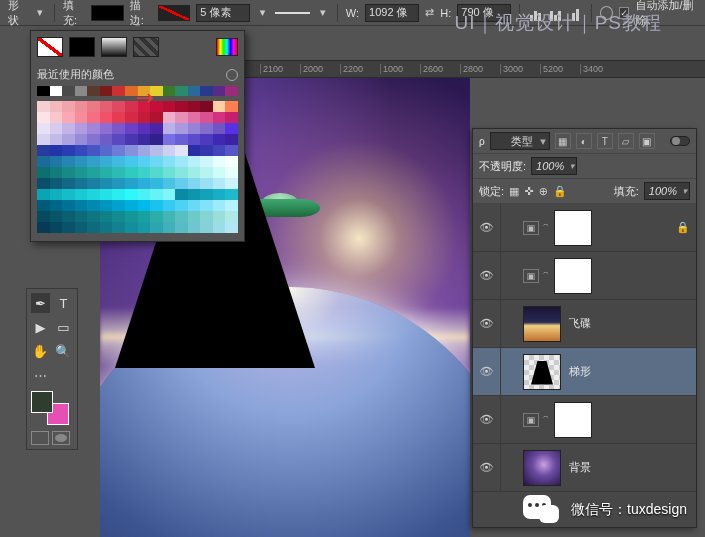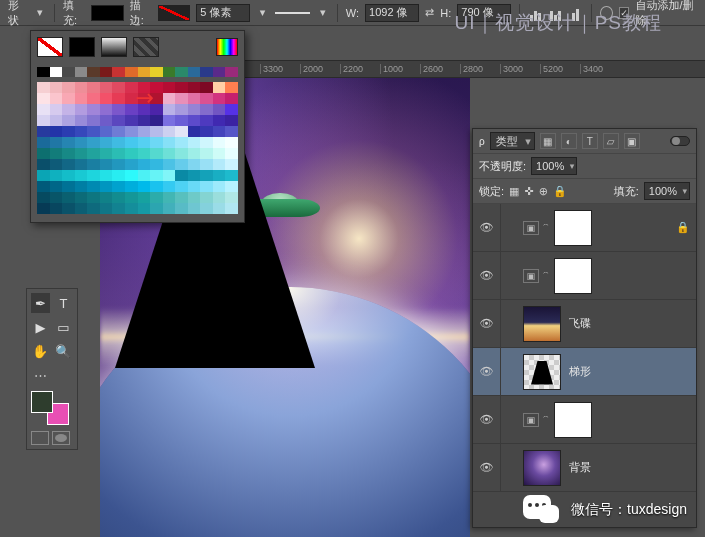--- a/index.html
+++ b/index.html
@@ -207,6 +207,10 @@
     <div class="cp-picker"></div>
   </div>
   <div class="cp-arrow"></div>
+  <div class="cp-header">
+    <span>最近使用的颜色</span>
+    <span class="cp-gear"></span>
+  </div>
   <div class="cp-strip" id="cpStrip">
       <span style="background: rgb(0, 0, 0);"></span>
       <span style="background: rgb(255, 255, 255);"></span>

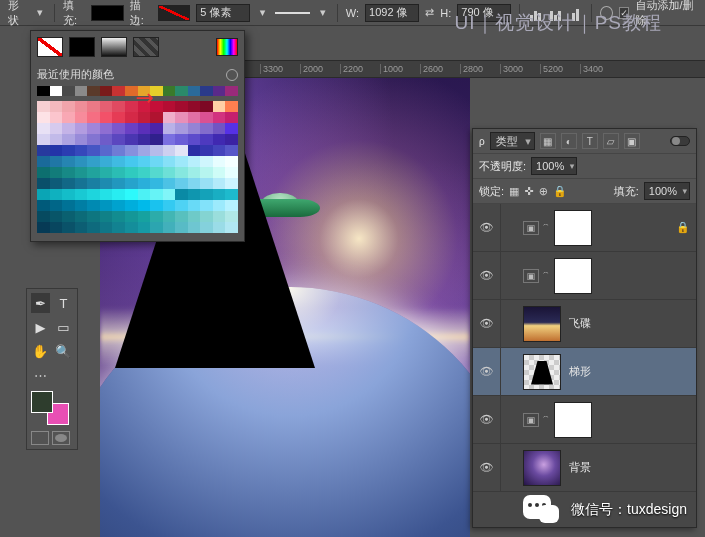--- a/index.html
+++ b/index.html
@@ -172,7 +172,7 @@
     <span>1200</span>
     <span>1400</span>
     <span>1600</span>
-    <span>3300</span>
+    <span>2100</span>
     <span>2000</span>
     <span>2200</span>
     <span>1000</span>

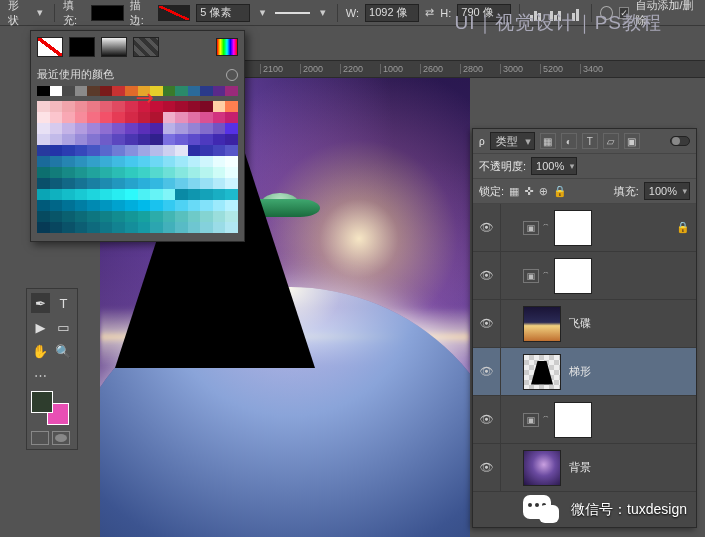--- a/index.html
+++ b/index.html
@@ -90,7 +90,7 @@
   .layers .close{width:18px;color:#bbb;text-align:center;}
   .layers .row{display:flex;align-items:center;gap:5px;padding:3px 6px;border-bottom:1px solid #454545;font-size:11px;}
   .layers select,.layers .sel-look{background:#3a3a3a;border:1px solid #222;color:#ddd;font-size:11px;height:18px;}
-  .layers .sel-look{padding:0 16px 0 5px;position:relative;display:inline-flex;align-items:center;}
+  .layers .sel-look{padding:0 16px 0 20px;position:relative;display:inline-flex;align-items:center;}
   .layers .sel-look::after{content:"▾";position:absolute;right:3px;color:#aaa;}
   .layers .ico{width:16px;height:16px;display:flex;align-items:center;justify-content:center;color:#ccc;border:1px solid #666;font-size:10px;}
   .layers .num-field{display:inline-flex;align-items:center;background:#3a3a3a;border:1px solid #222;padding:0 12px 0 4px;height:18px;position:relative;color:#ddd;}

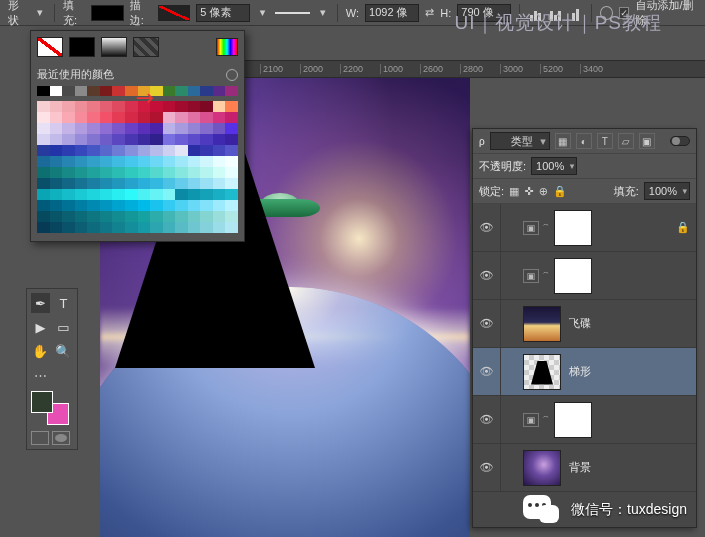--- a/index.html
+++ b/index.html
@@ -93,7 +93,7 @@
   .layers .sel-look{padding:0 16px 0 20px;position:relative;display:inline-flex;align-items:center;}
   .layers .sel-look::after{content:"▾";position:absolute;right:3px;color:#aaa;}
   .layers .ico{width:16px;height:16px;display:flex;align-items:center;justify-content:center;color:#ccc;border:1px solid #666;font-size:10px;}
-  .layers .num-field{display:inline-flex;align-items:center;background:#3a3a3a;border:1px solid #222;padding:0 12px 0 4px;height:18px;position:relative;color:#ddd;}
+  .layers .num-field{display:inline-flex;align-items:center;background:#3a3a3a;border:1px solid #222;padding:0 12px 0 4px;height:18px;position:relative;color:#ddd;font-style:italic;}
   .layers .num-field::after{content:"▾";position:absolute;right:2px;color:#aaa;font-size:9px;}
   .layers .list{flex:1;overflow:hidden;background:#474747;}
   .layers .layer{display:flex;align-items:center;height:48px;border-bottom:1px solid #3a3a3a;padding-right:6px;background:#474747;}

